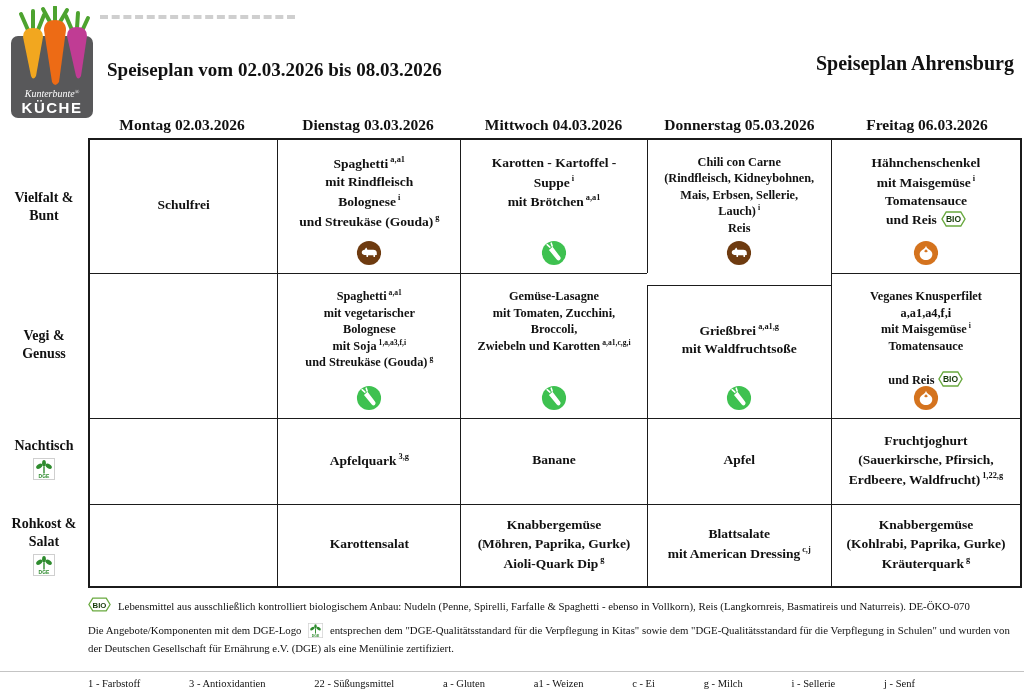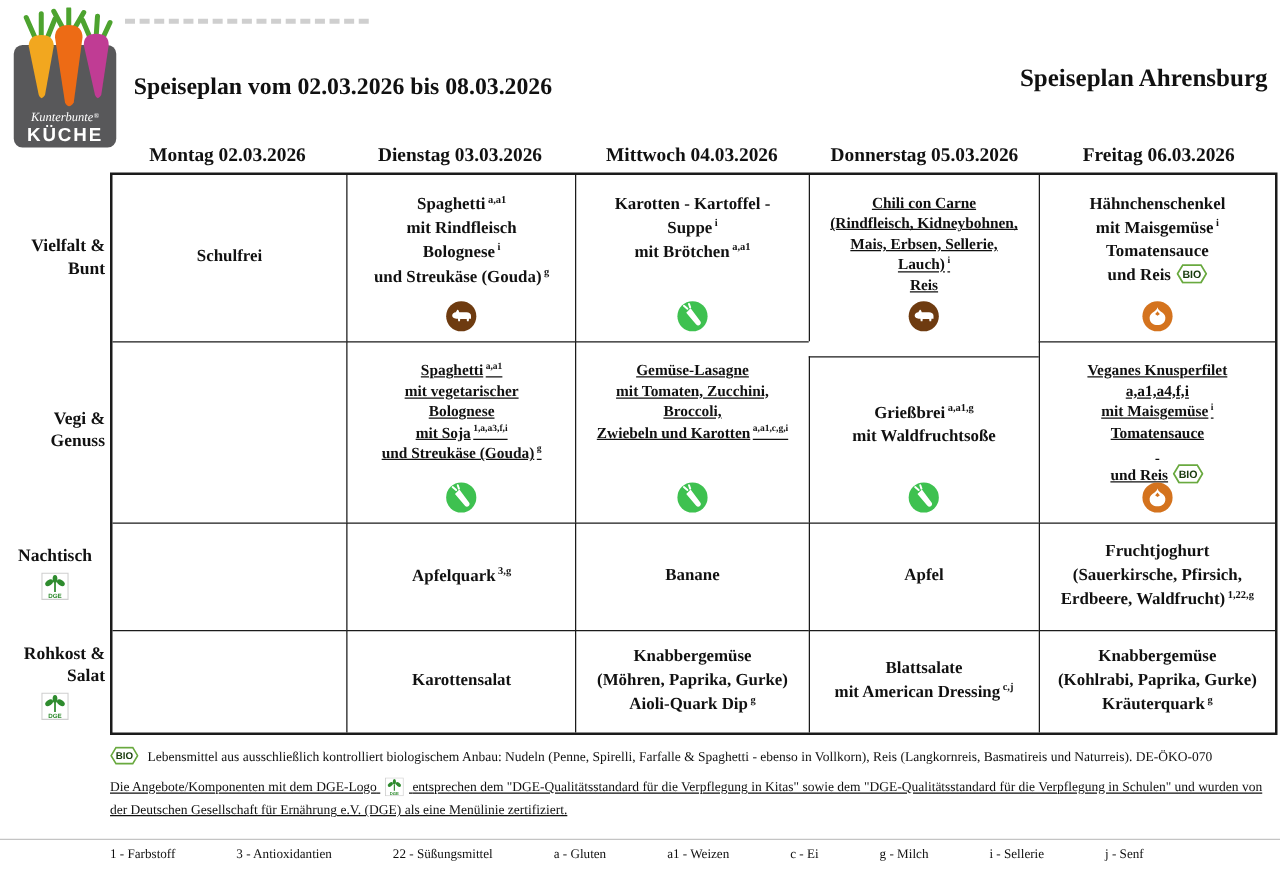--- a/index.html
+++ b/index.html
@@ -39,7 +39,7 @@
         font-weight:bold;font-size:13.5px;line-height:1.4;}
   .cell.c0{border-left:none;}
   .cell.r0{border-top:none;}
-  .cell.sm{font-size:12.3px;line-height:1.34;text-decoration:underline;}
+  .cell.sm{font-size:12.3px;line-height:1.34;}
   .cell.center{justify-content:center;padding-top:6px;padding-bottom:8px;}
   .cell.center.has-icon{padding-bottom:30px;margin-top:12px;}
   .cell sup{font-size:.62em;font-weight:bold;margin-left:2px;}

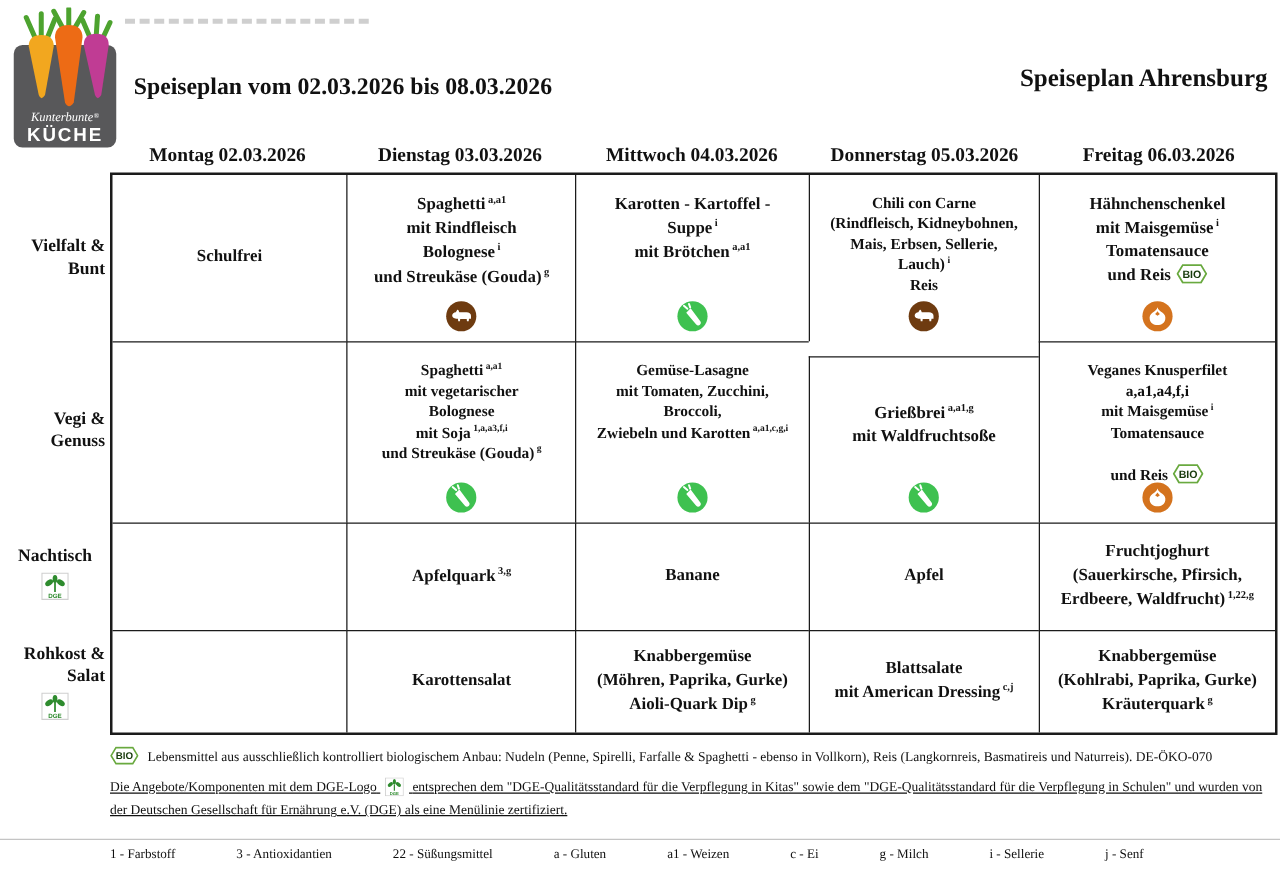--- a/index.html
+++ b/index.html
@@ -25,7 +25,7 @@
   .row-labels{position:absolute;left:0;top:138px;width:88px;height:450px;
               display:grid;grid-template-rows:138fr 138fr 89fr 85fr;}
   .row-label{display:flex;flex-direction:column;align-items:center;justify-content:center;
-             font-weight:bold;font-size:14px;text-align:right;line-height:1.3;padding:0 4px;box-sizing:border-box;}
+             font-weight:bold;font-size:14px;text-align:center;line-height:1.3;padding:0 4px;box-sizing:border-box;}
   .row-label .dge-wrap{margin-top:3px;line-height:0;}
 
   

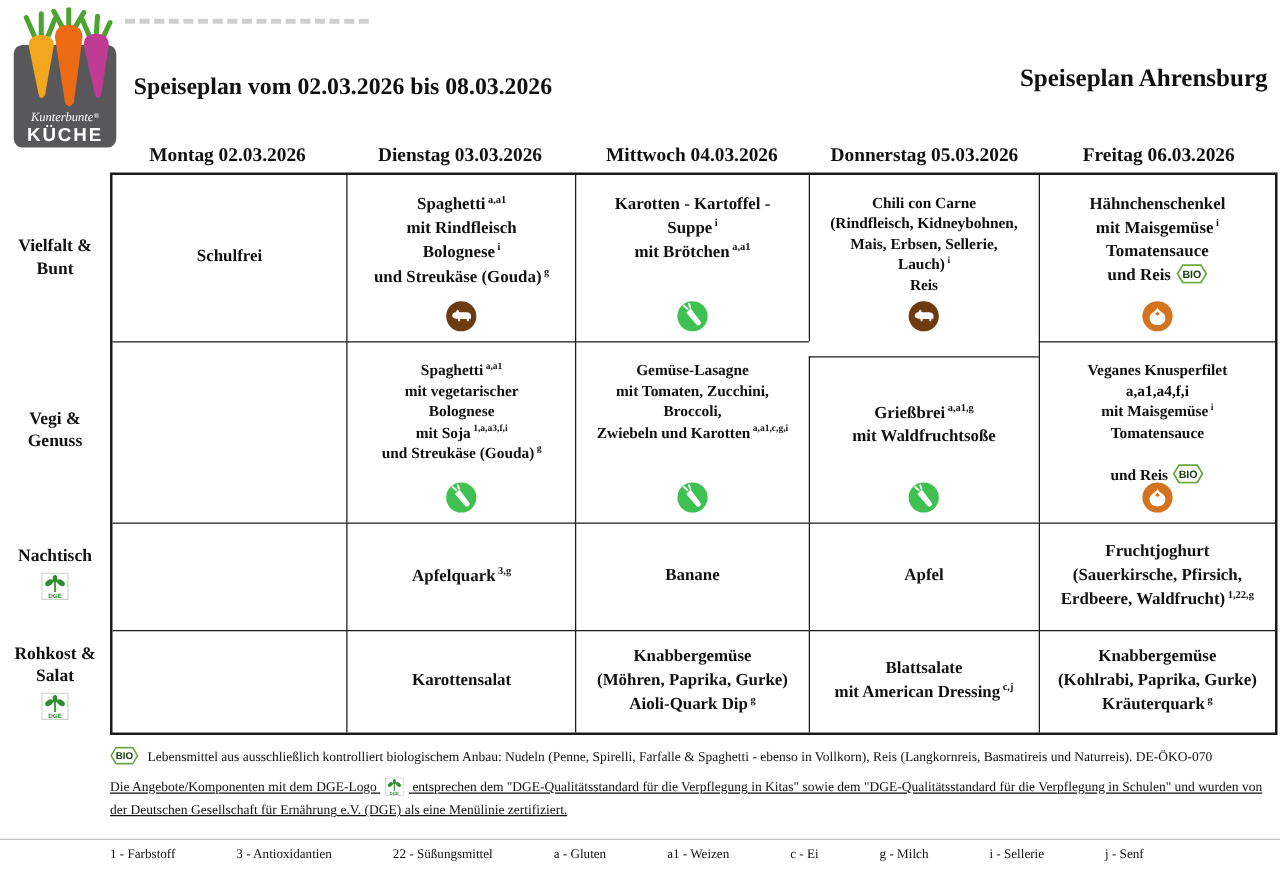--- a/index.html
+++ b/index.html
@@ -50,7 +50,7 @@
   .bio-note{position:absolute;left:88px;top:597px;width:932px;display:flex;align-items:center;
             gap:7px;font-size:10.8px;}
   .bio-note .txt b{font-weight:normal;}
-  .dge-note{position:absolute;left:88px;top:621px;width:934px;font-size:10.8px;line-height:1.7;text-decoration:underline;}
+  .dge-note{position:absolute;left:88px;top:621px;width:934px;font-size:10.8px;line-height:1.7;}
   .dge-inline{display:inline-block;vertical-align:-4px;margin:0 4px;line-height:0;}
 
   

